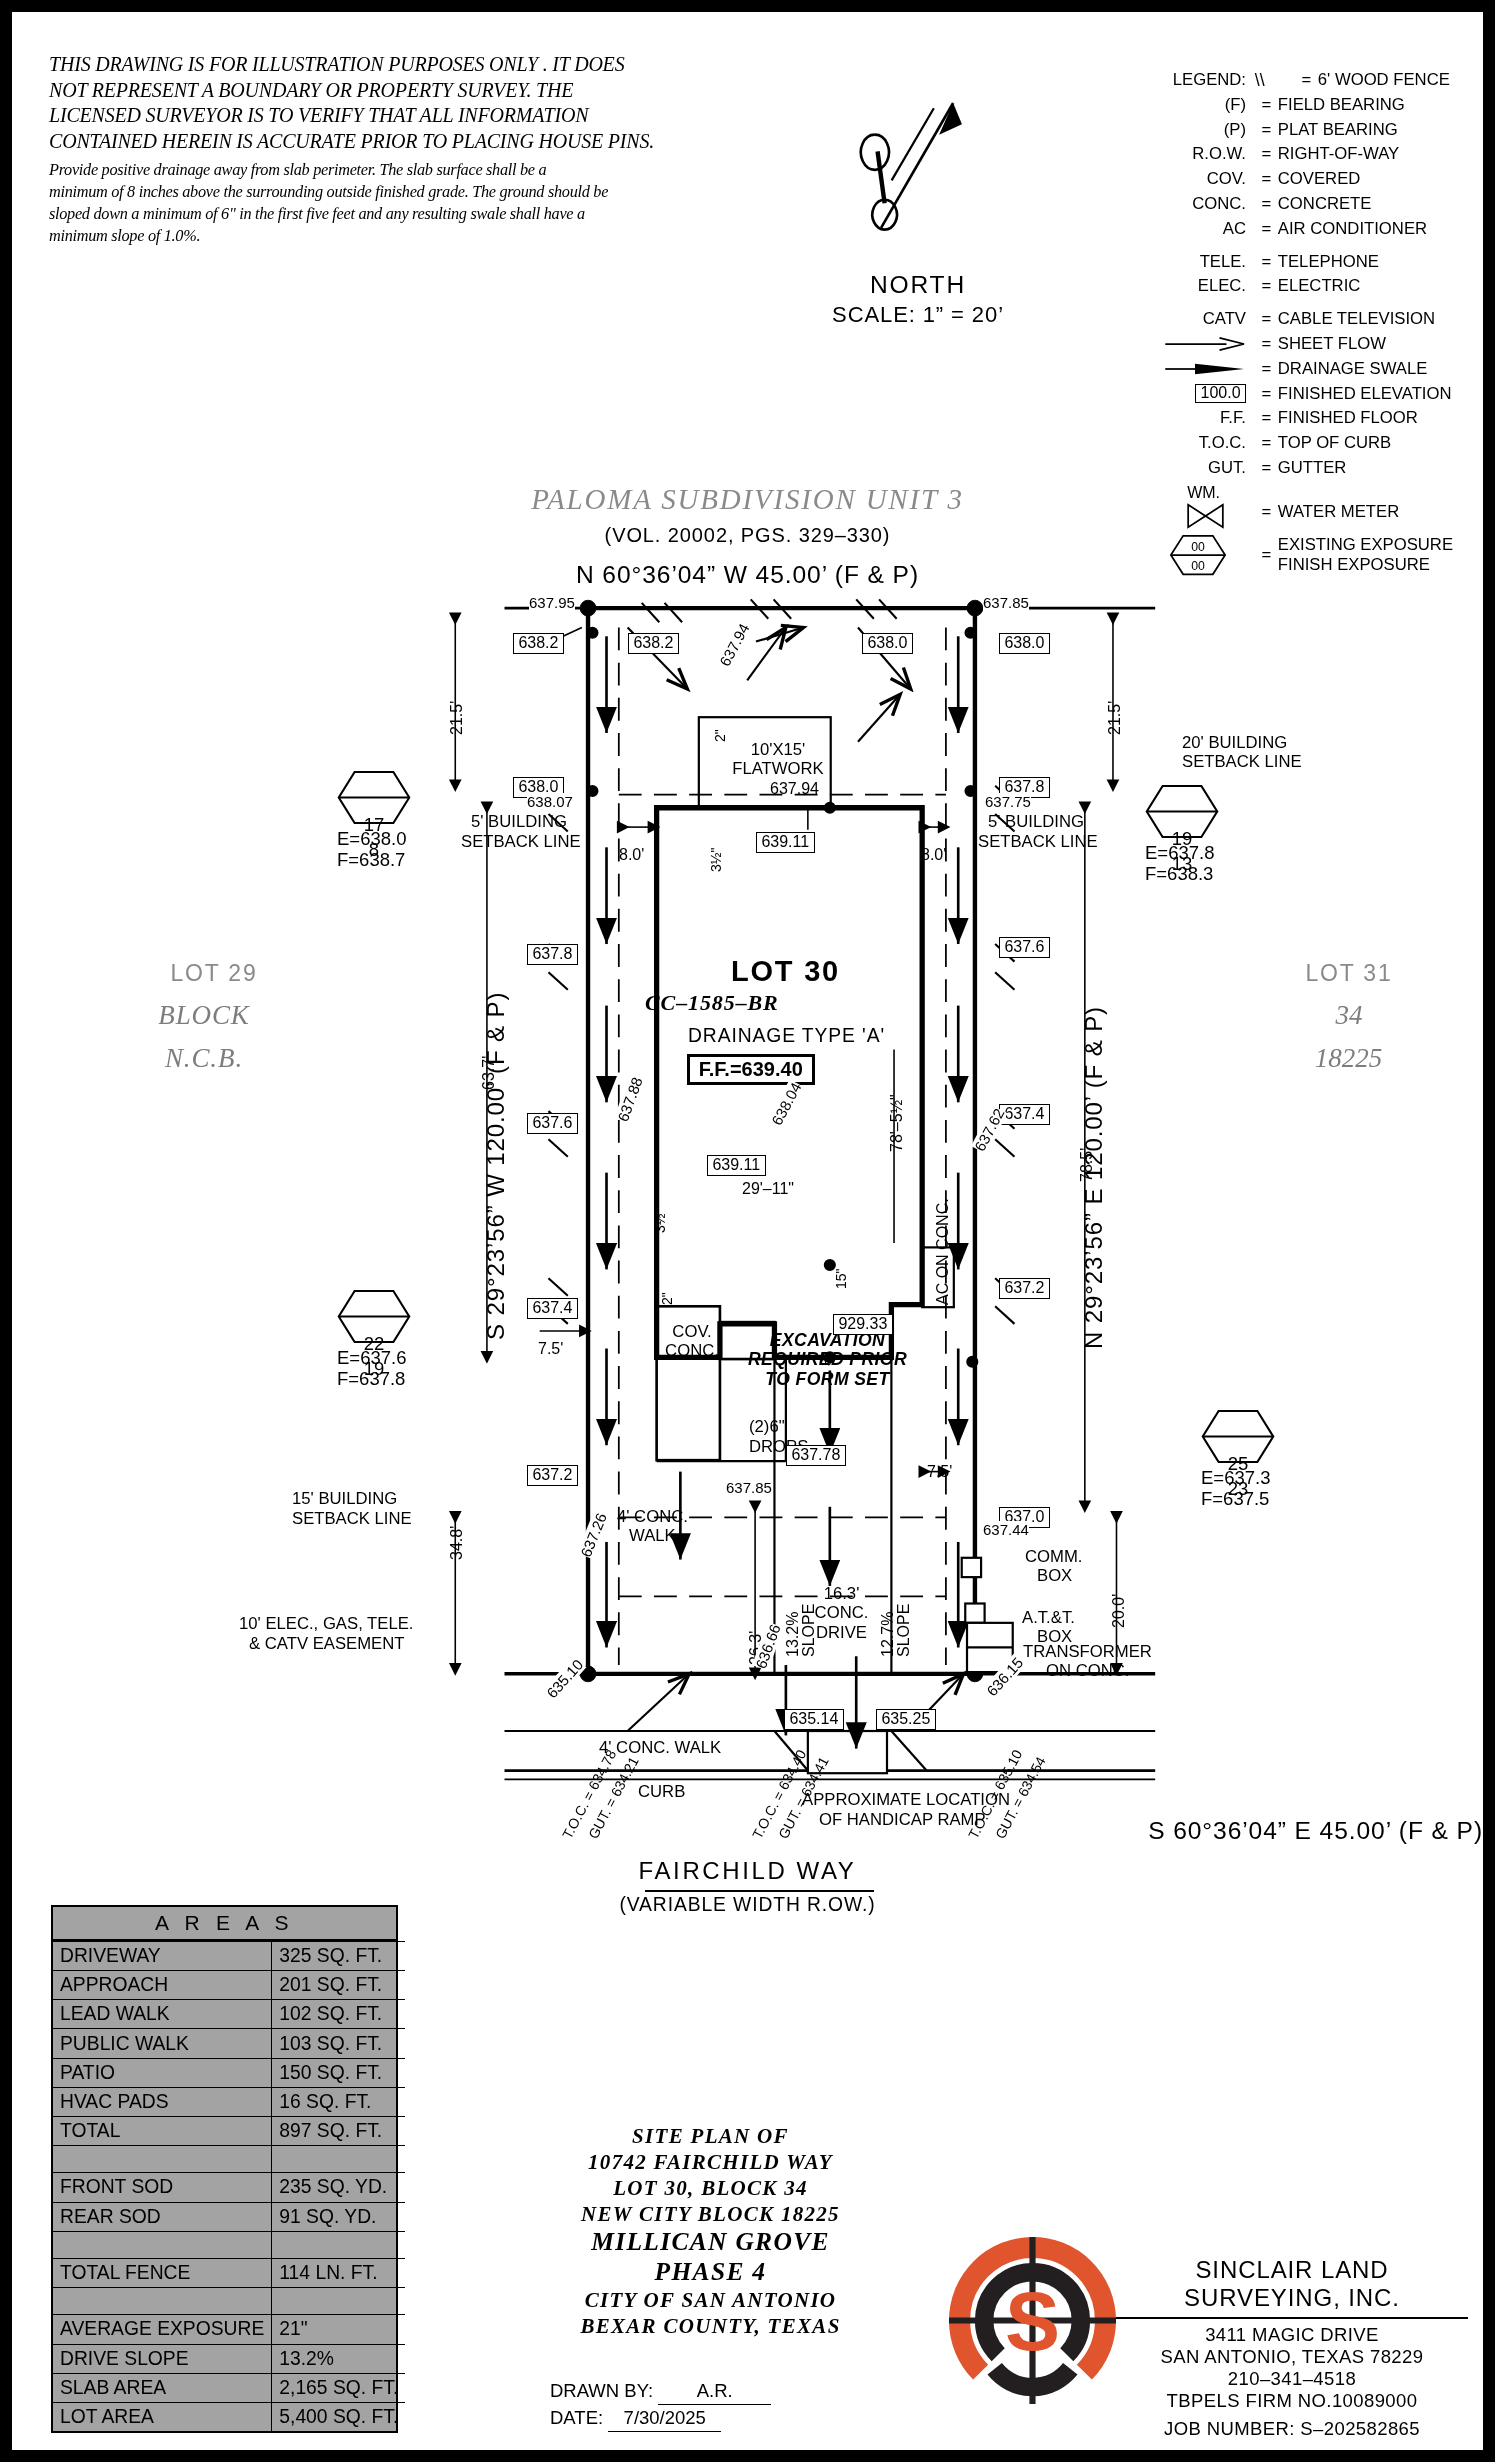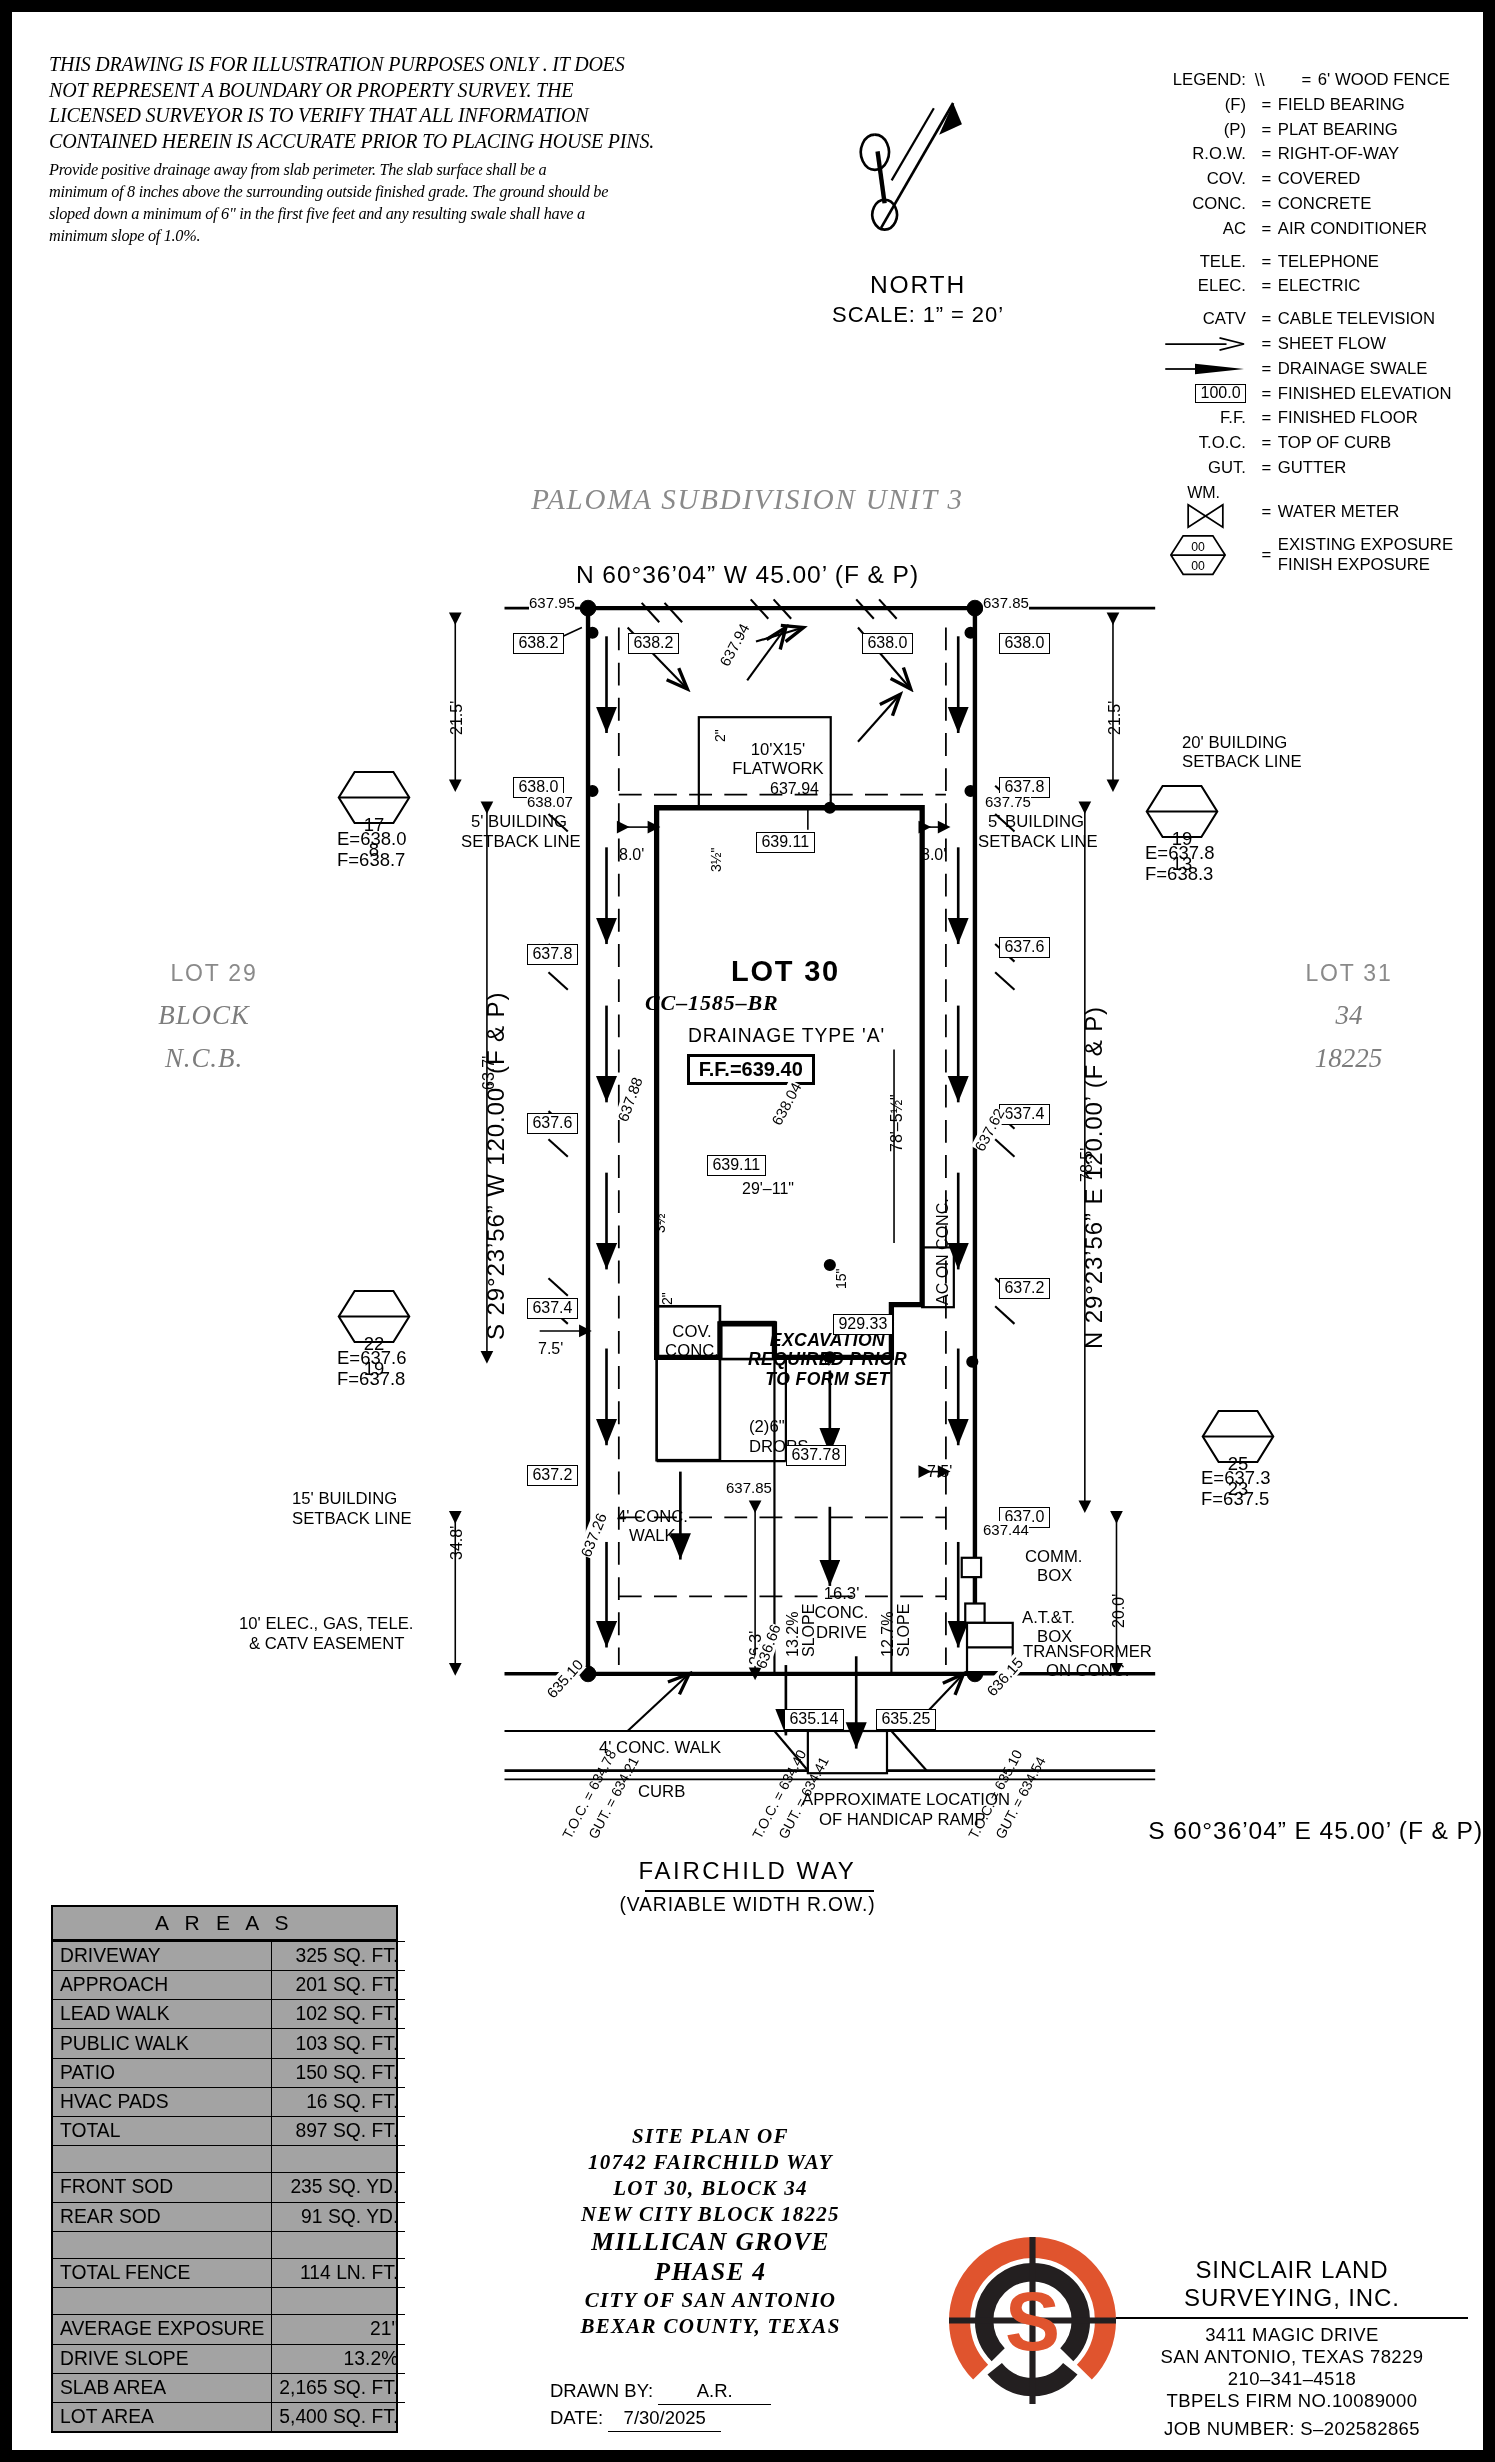--- a/index.html
+++ b/index.html
@@ -437,6 +437,7 @@
   </svg>
 
   <div class="abs subdiv">PALOMA SUBDIVISION UNIT 3</div>
+  <div class="abs subvol">(VOL. 20002, PGS. 329–330)</div>
   <div class="abs bearing-top">N 60°36’04” W 45.00’ (F &amp; P)</div>
   <div class="abs bearing-bot">S 60°36’04” E 45.00’ (F &amp; P)</div>
   <div class="abs streetname">FAIRCHILD WAY</div>

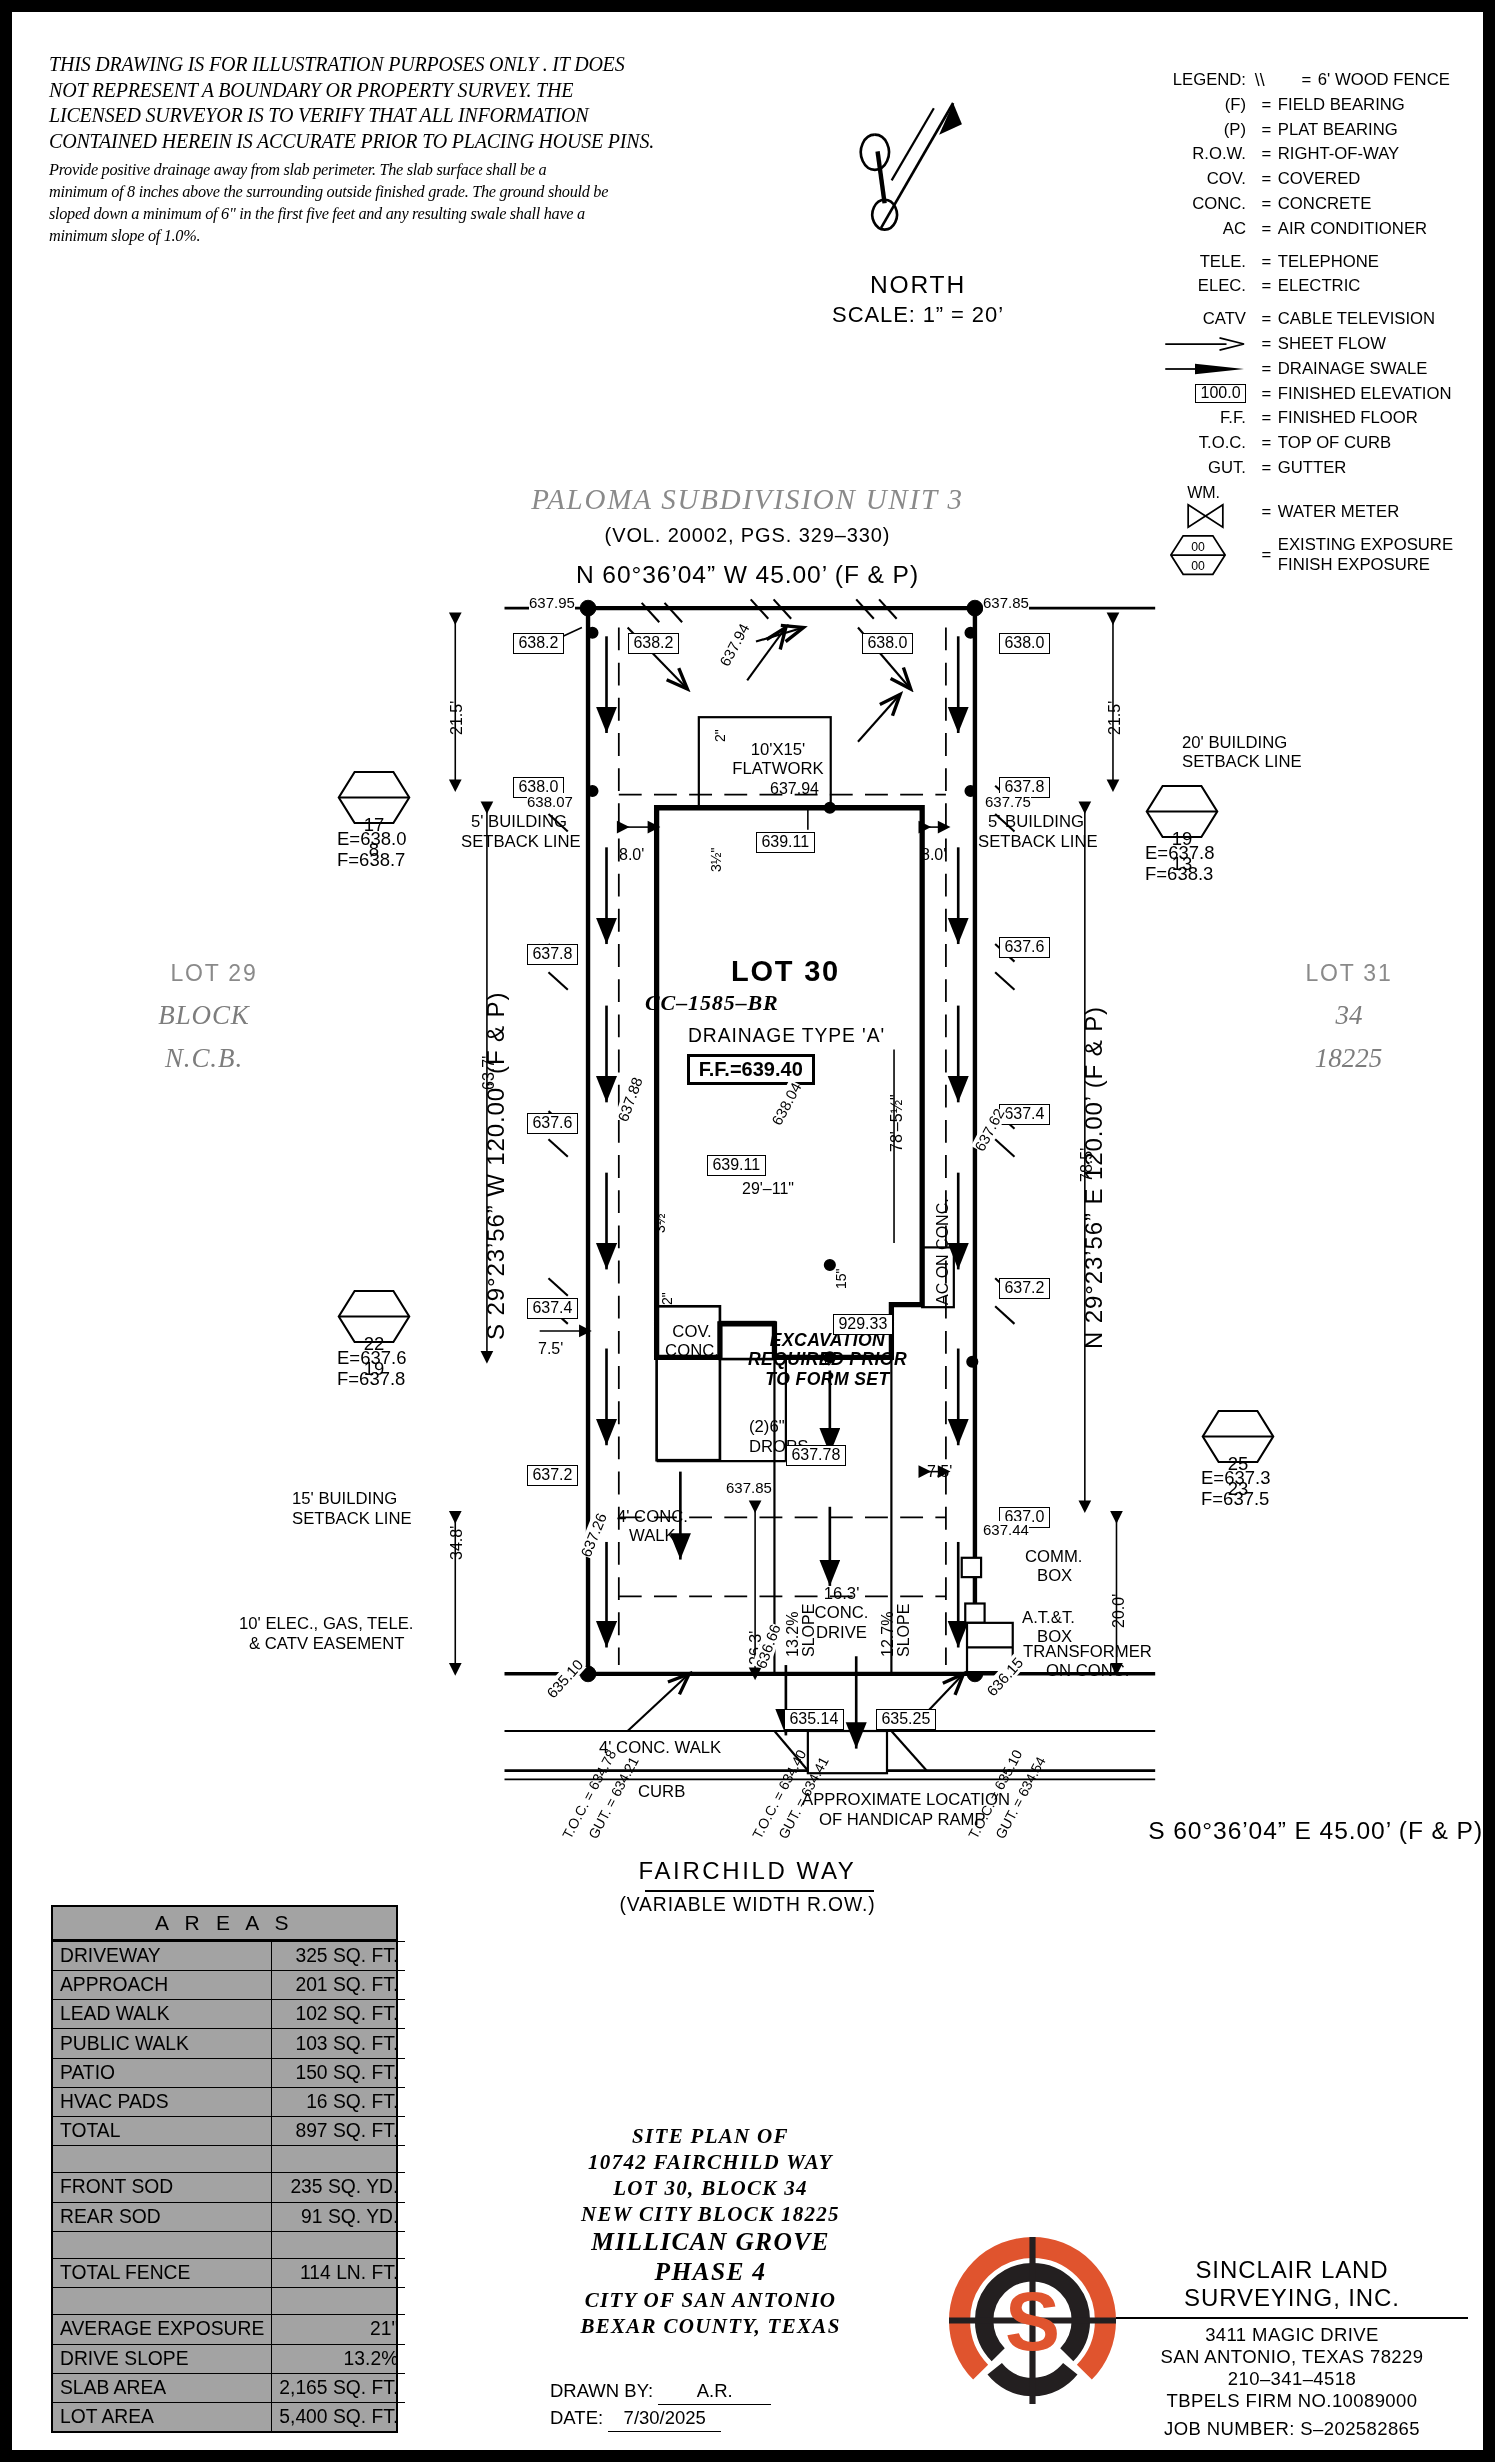--- a/index.html
+++ b/index.html
@@ -89,7 +89,7 @@
   #areas table{border-collapse:collapse;width:100%;}
   #areas td{border-top:1.8px solid #000;font-size:19.3px;padding:2.6px 7px;height:23px;}
   #areas td.k{width:61%;white-space:nowrap;}
-  #areas td.v{text-align:right;border-left:1.8px solid #000;white-space:nowrap;margin-left:8px;}
+  #areas td.v{text-align:left;border-left:1.8px solid #000;white-space:nowrap;margin-left:8px;}
   #areas tr.gap td{height:21px;}
 
   

